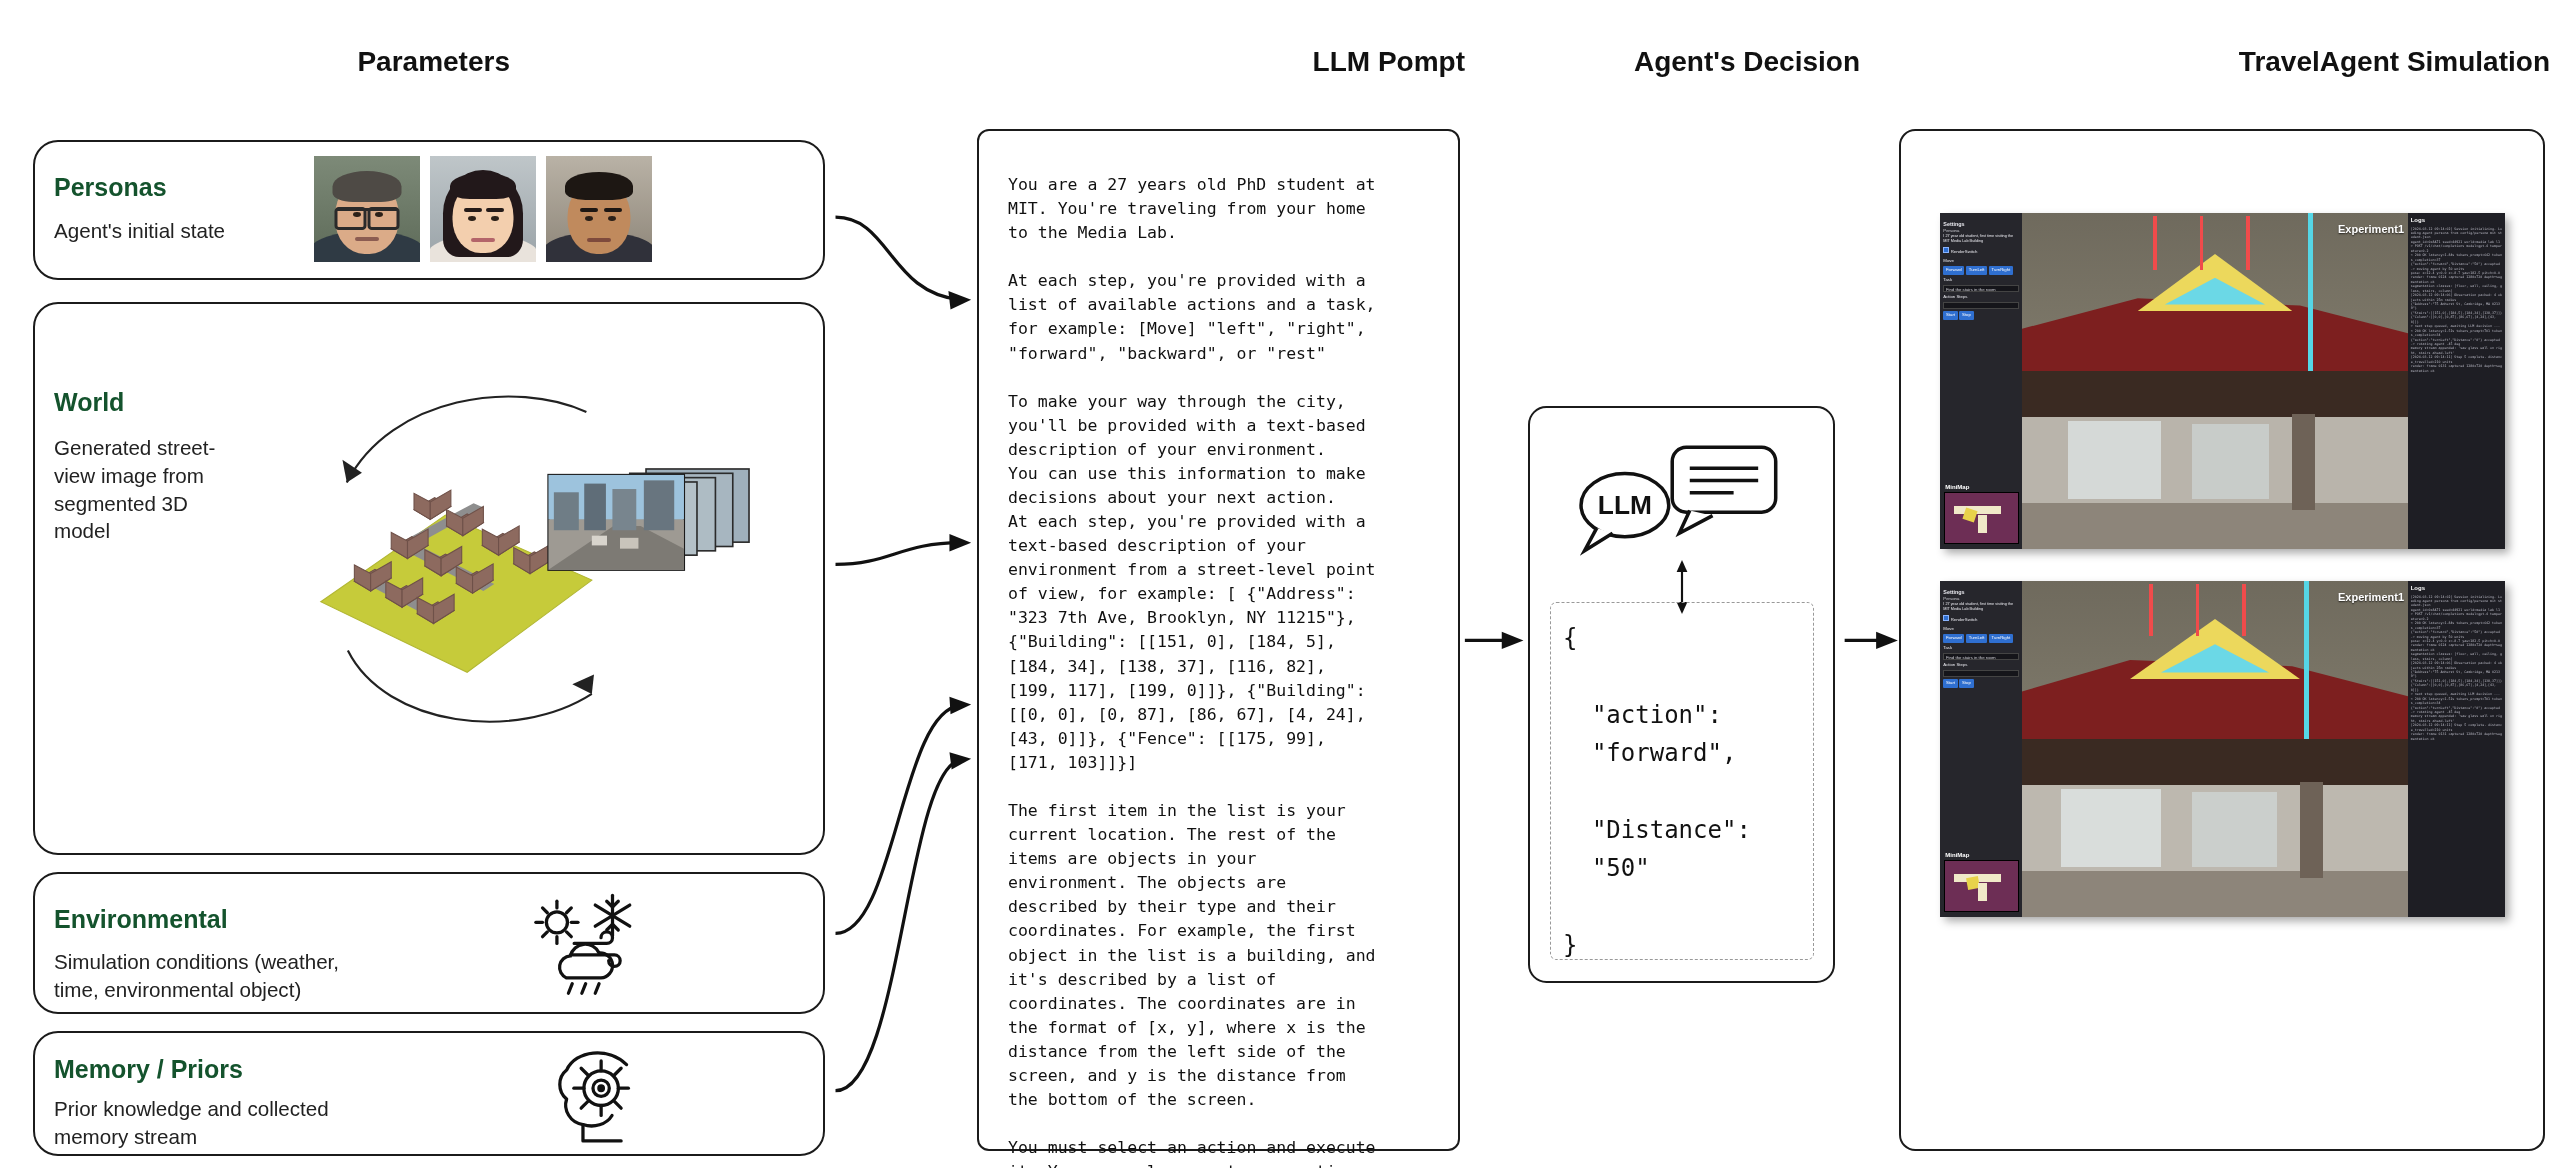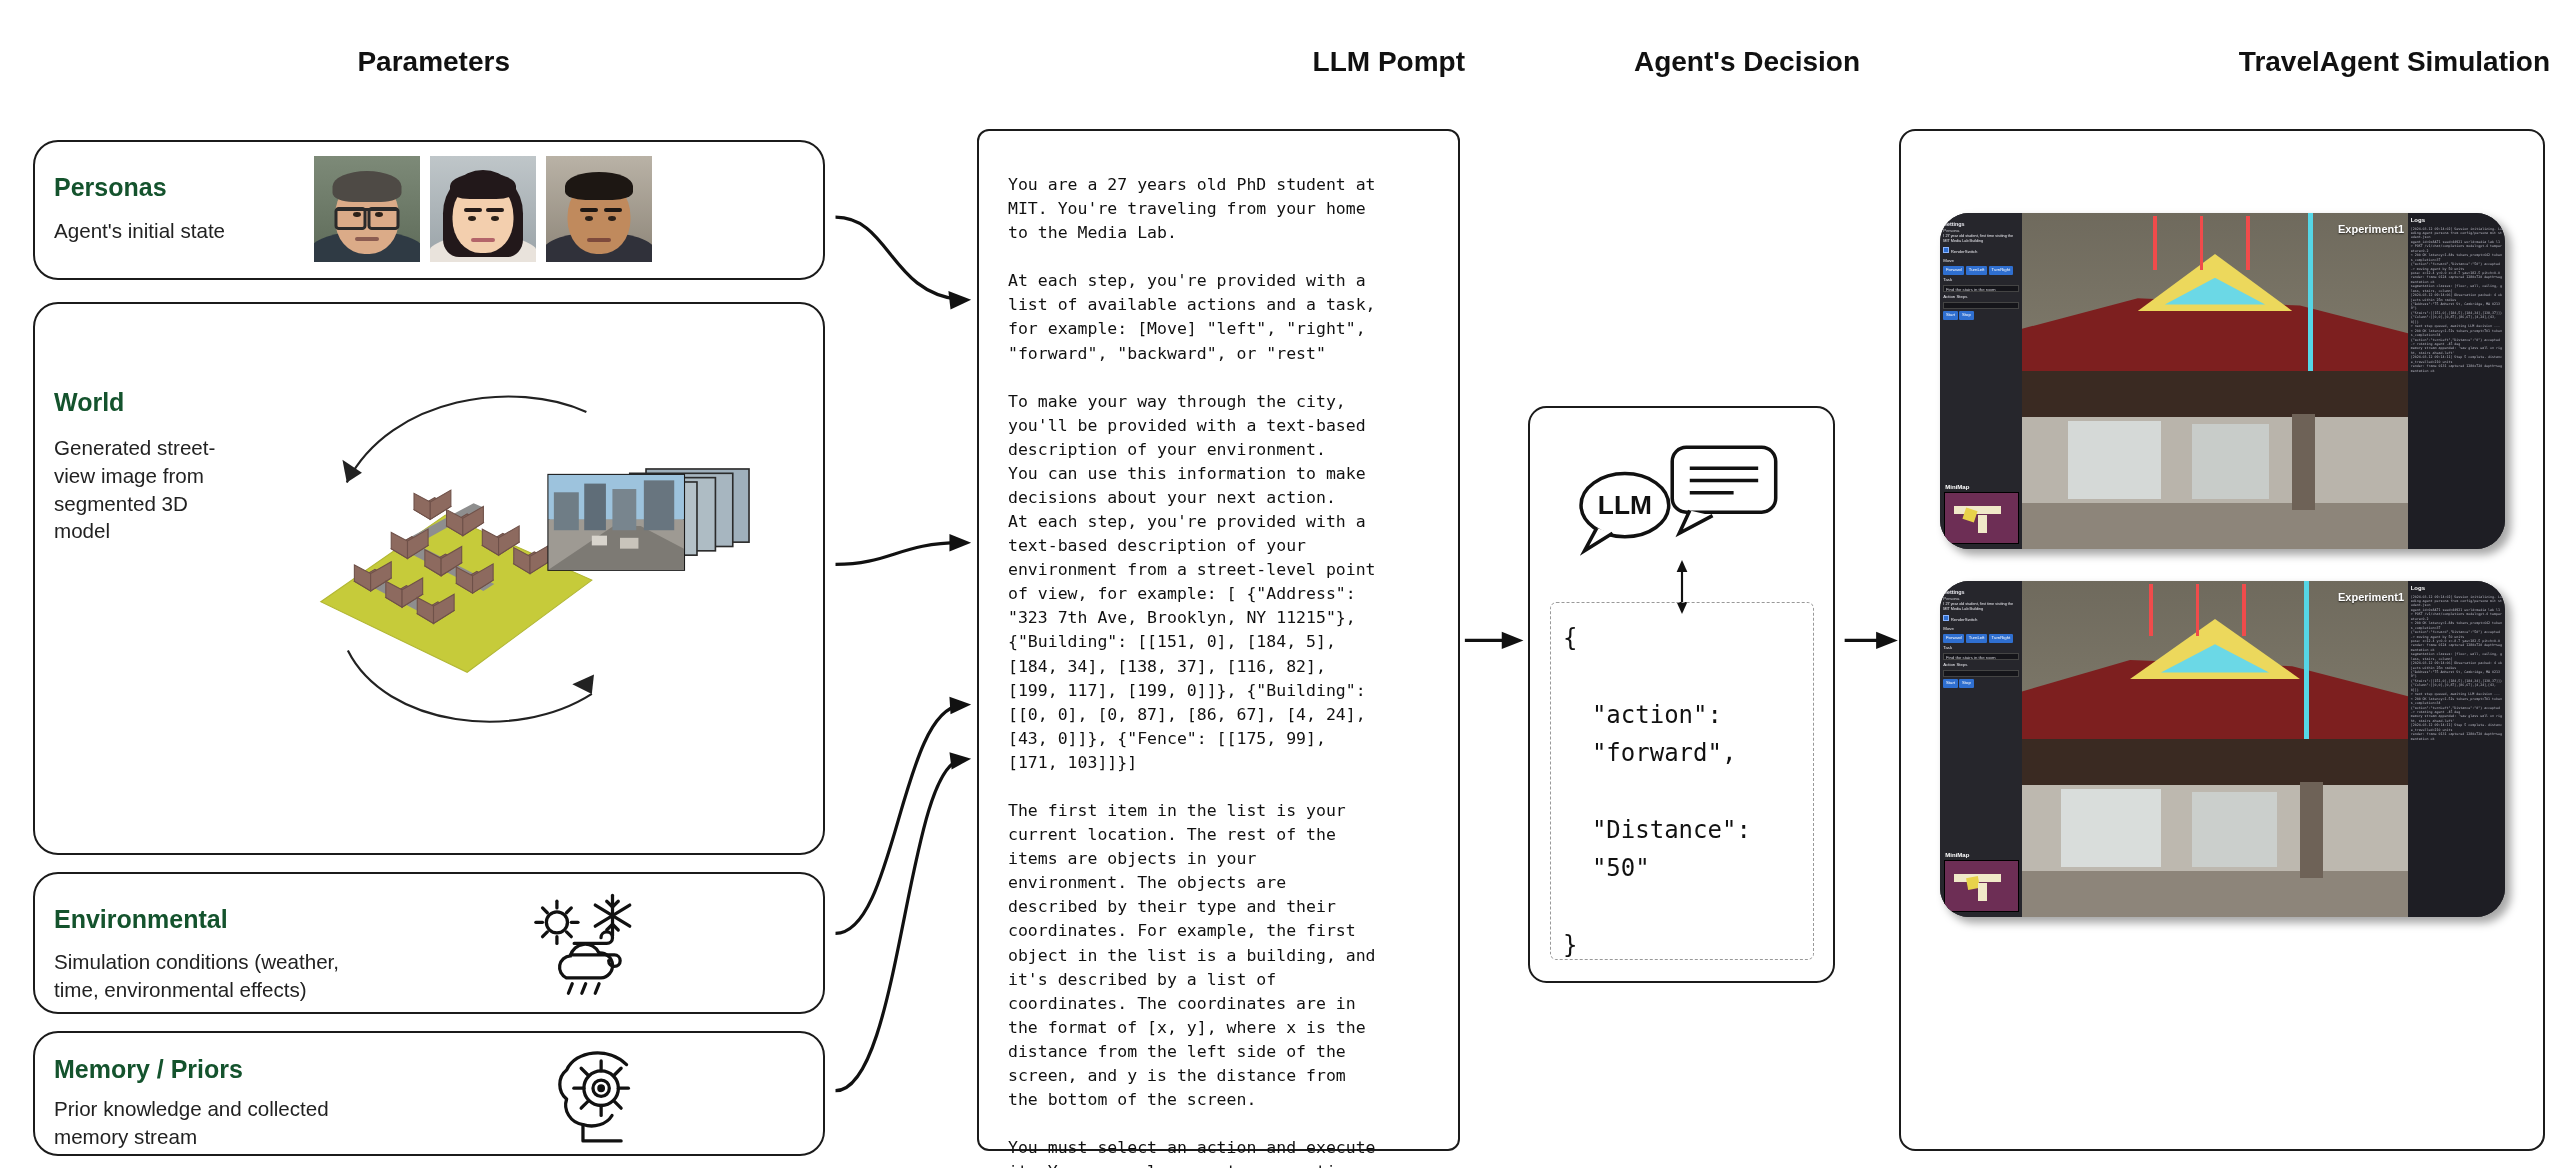--- a/index.html
+++ b/index.html
@@ -196,7 +196,6 @@
     background: #1c1c20;
     box-shadow: 5.4px 5.4px 8.7px rgba(0,0,0,0.35);
     overflow: hidden;
-    border-radius: 29px;
   }
   .sim-sidebar {
     position: absolute;

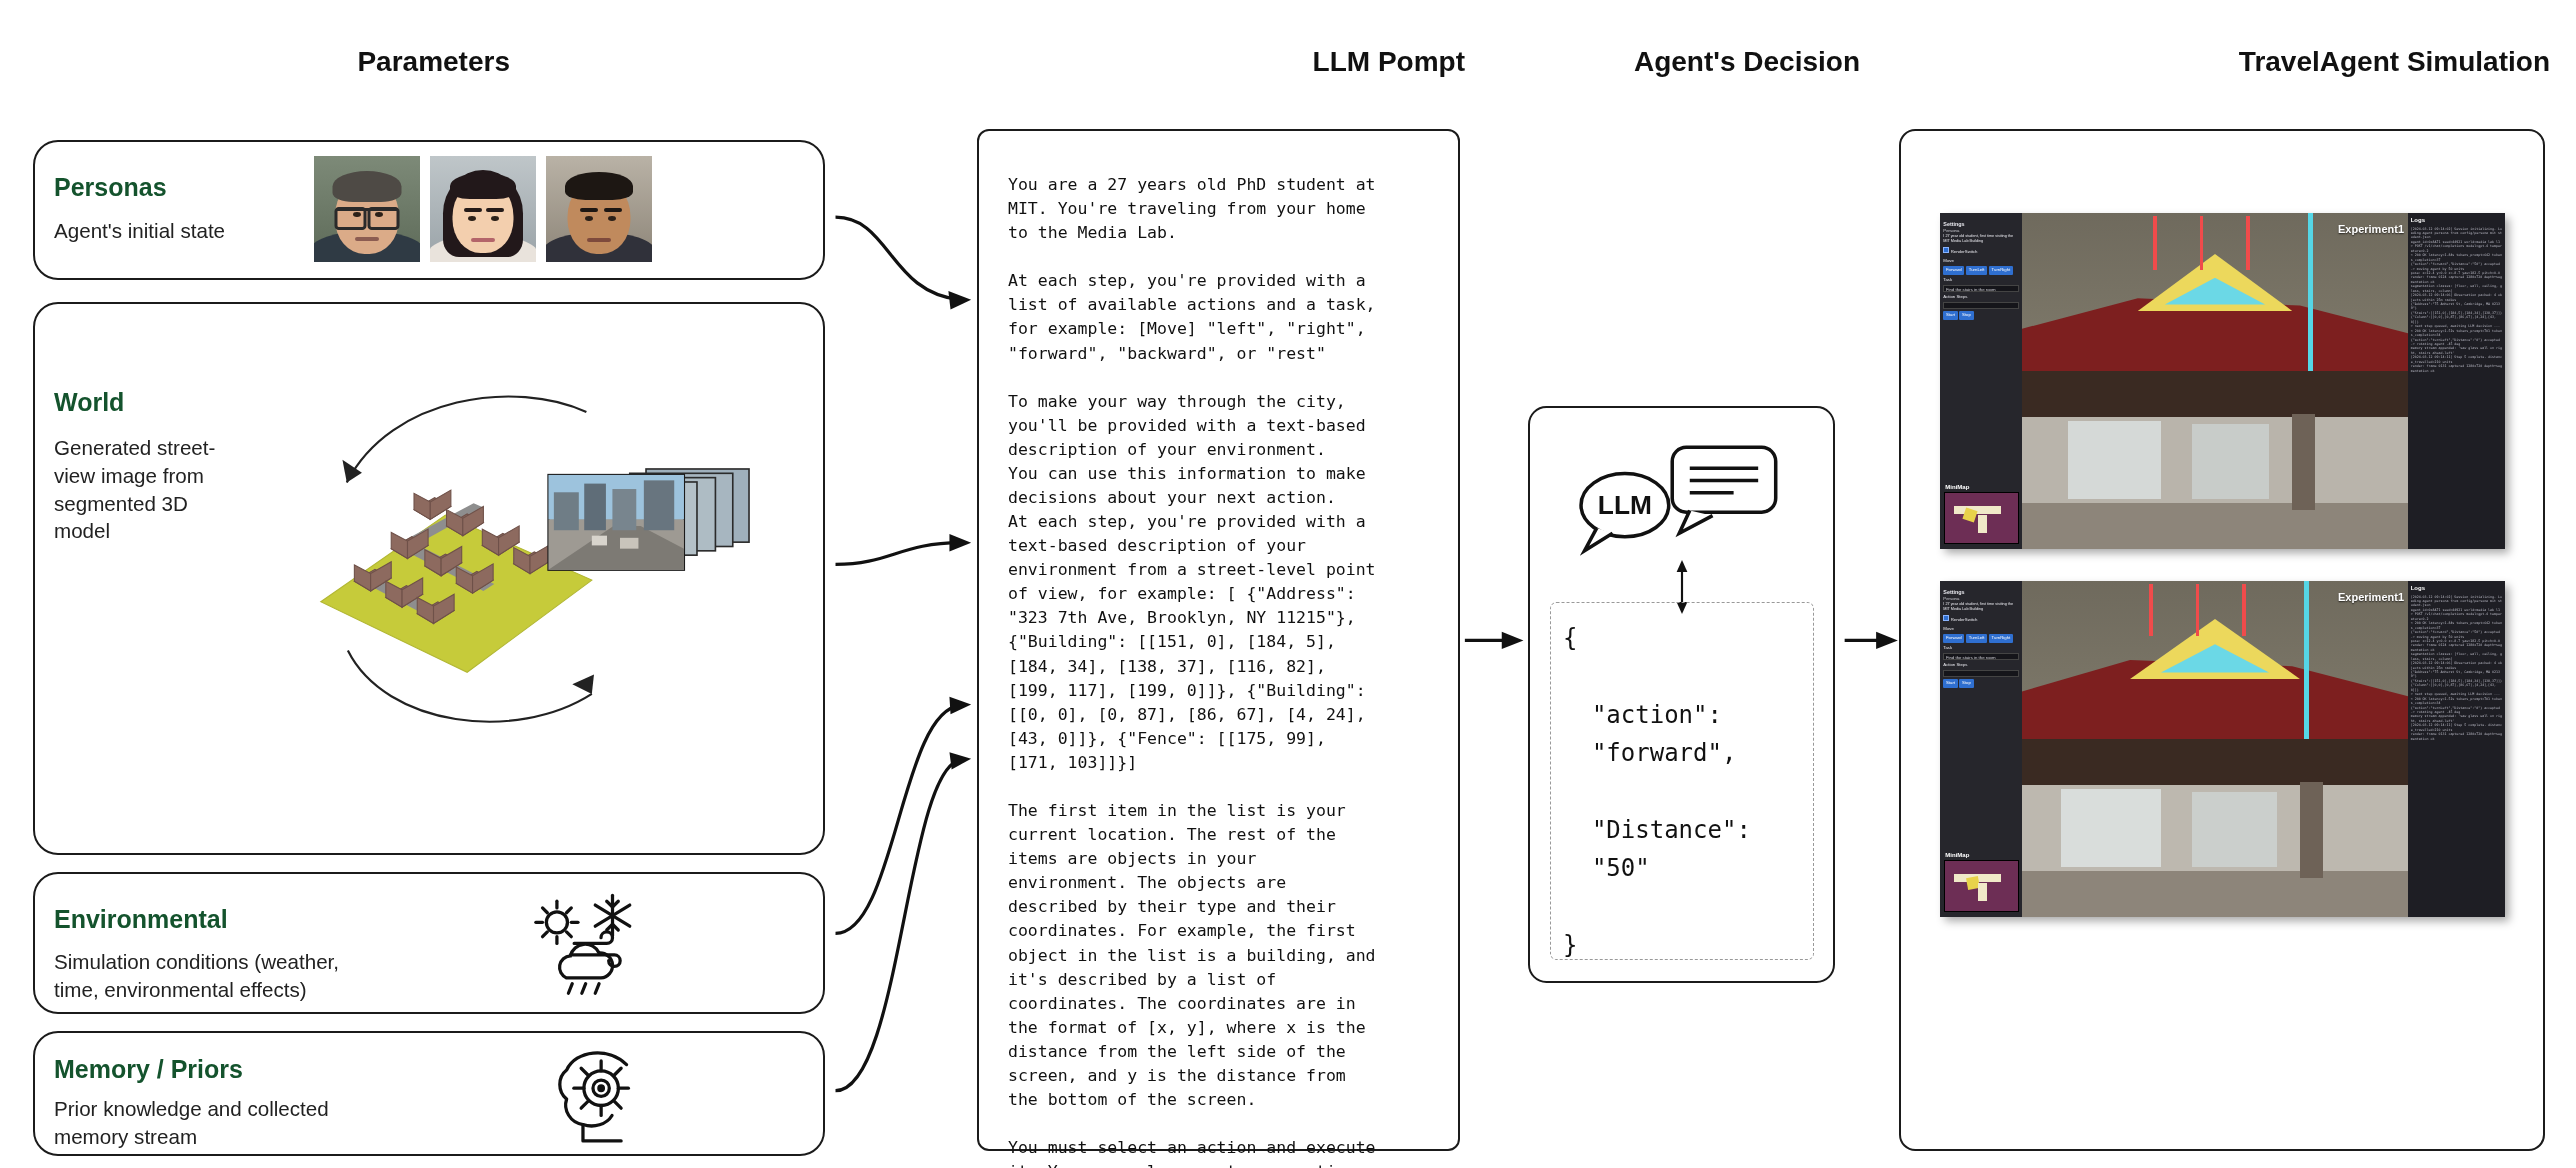--- a/index.html
+++ b/index.html
@@ -456,7 +456,7 @@
   </div>
   <div class="panel-title" style="left:54px; top:905px;">Environmental</div>
   <div class="panel-sub" style="left:54px; top:948px; width:401px; white-space:pre-line;">Simulation conditions (weather,
-time, environmental effects)</div>
+time, environmental object)</div>
   <svg viewBox="0 0 120 120" style="position:absolute; left:532px; top:884px; width:115px; height:115px;">
     <g stroke="#111" stroke-width="3.4" fill="none" stroke-linecap="round">
 

